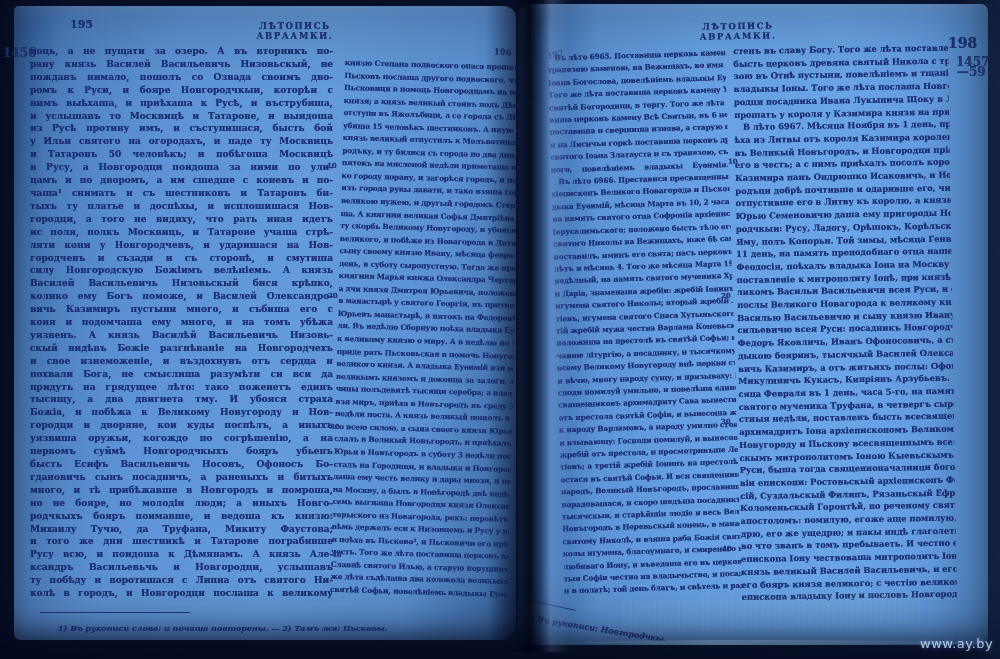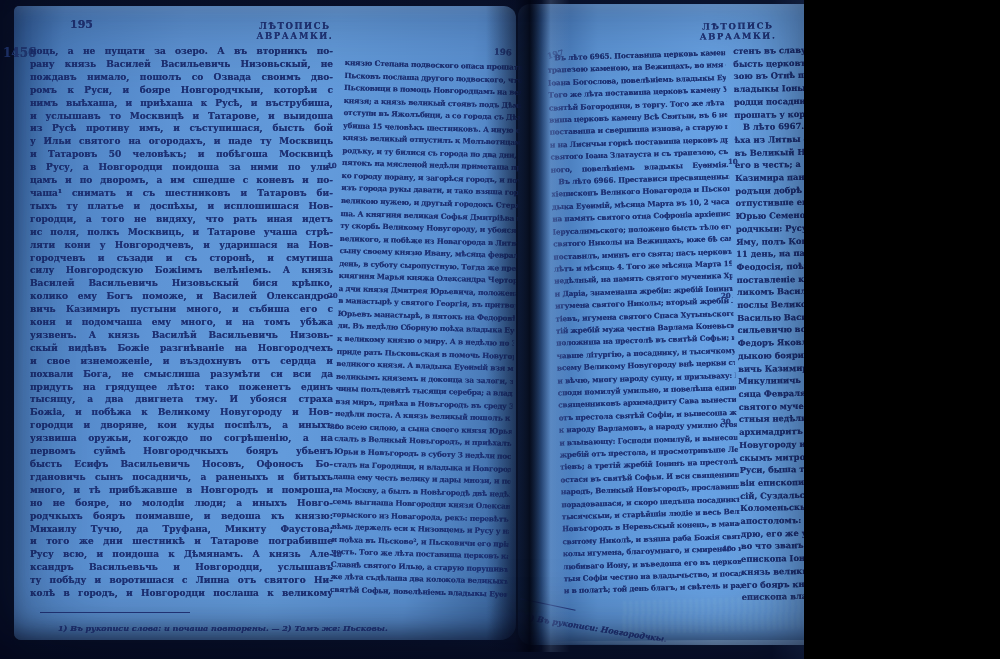--- a/index.html
+++ b/index.html
@@ -4,7 +4,7 @@
 <style>
   html,body{margin:0;padding:0;background:#000;}
   .photo{
-    position:relative;width:804px;height:659px;overflow:hidden;
+    position:relative;width:1000px;height:659px;overflow:hidden;
     background:linear-gradient(90deg,#09122b 0%,#0b1530 55%,#0e1a38 96%,#1c3158 100%);
     font-family:"DejaVu Serif",serif;color:#1e3173;
     text-shadow:0 0 .5px rgba(26,44,110,.85);

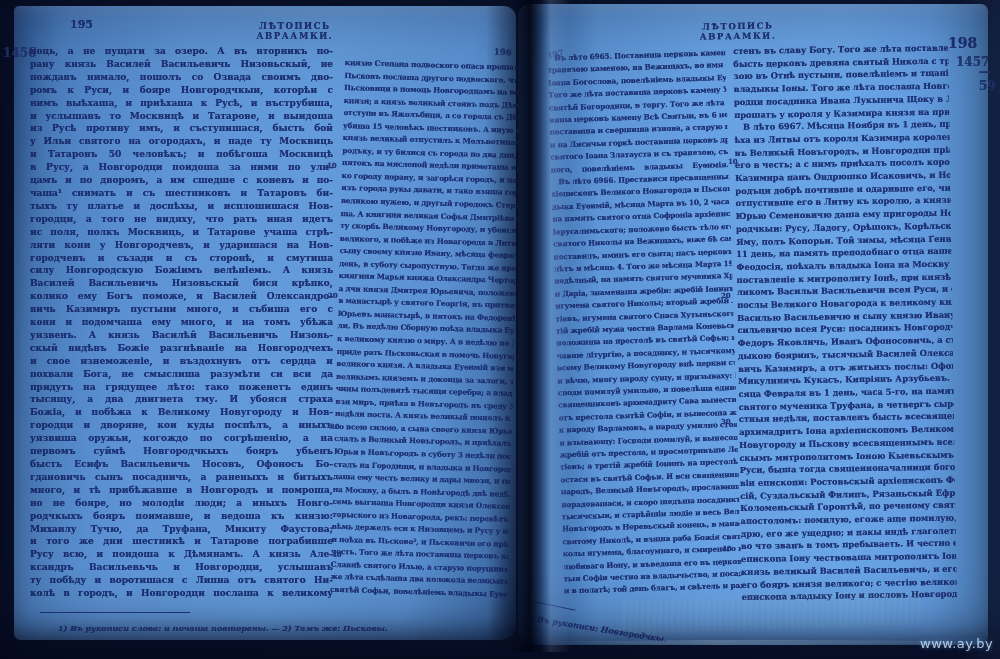--- a/index.html
+++ b/index.html
@@ -53,7 +53,7 @@
   .margin-year{position:absolute;font-weight:700;font-size:12px;color:#27407f;}
   .my-left{left:3px;top:46px;}
   .my-right-a{left:956px;top:55px;}
-  .my-right-b{left:957px;top:65px;margin-left:22px;}
+  .my-right-b{left:957px;top:65px;}
   .lmark{position:absolute;font-weight:700;font-size:7px;color:#24387e;}
   .lm-l10{left:327px;top:161px;} .lm-l20{left:328px;top:291px;}
   .lm-l30{left:330px;top:422px;} .lm-l40{left:332px;top:550px;}

